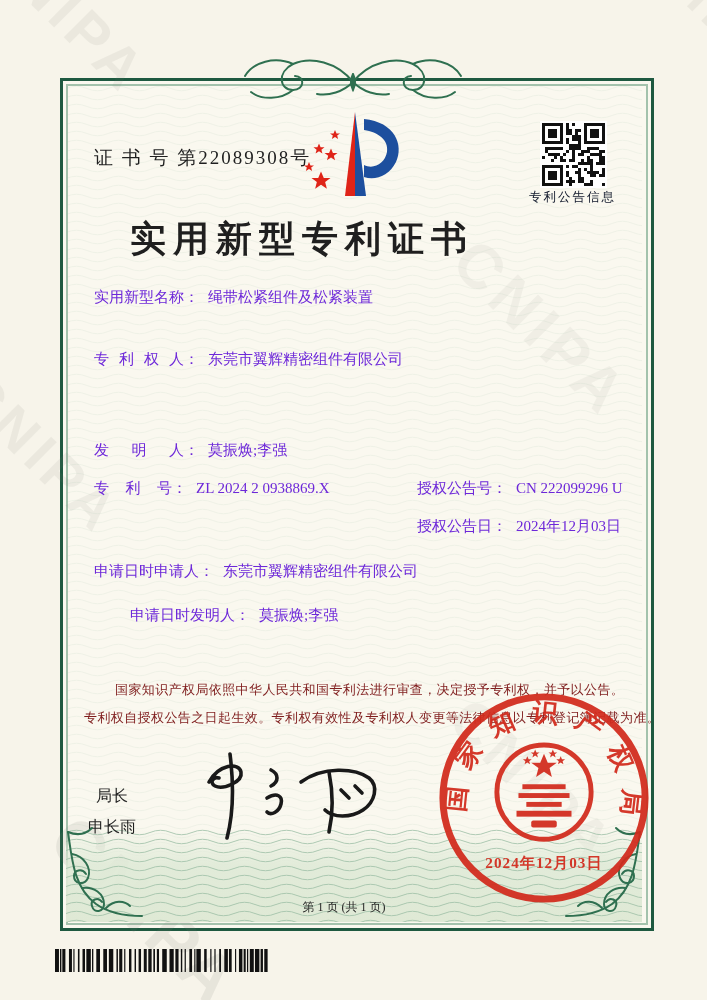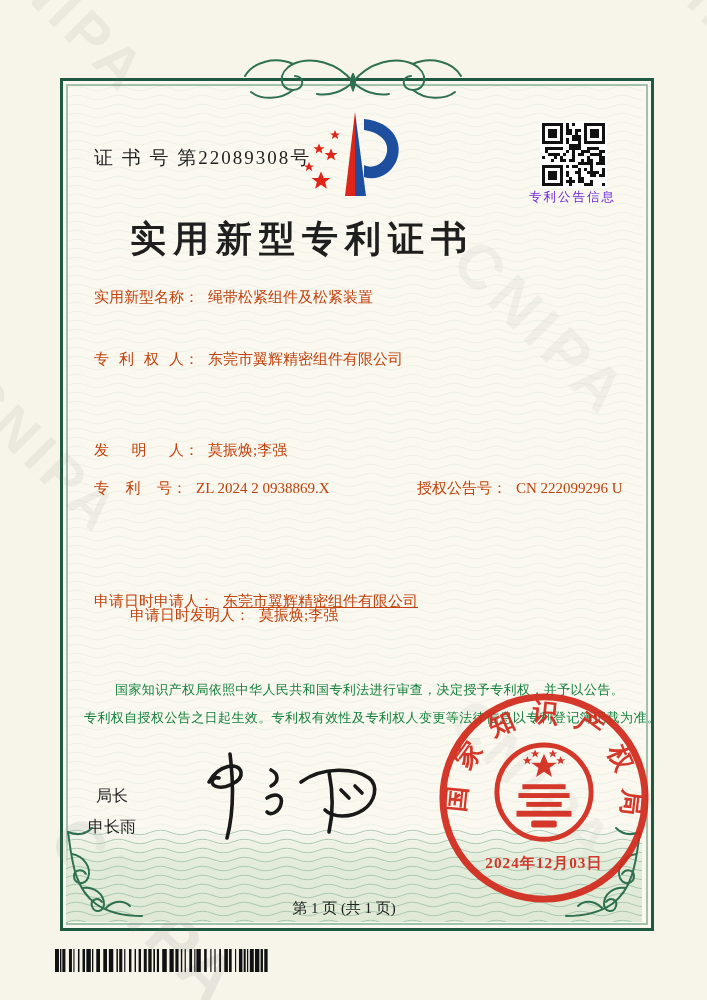--- a/index.html
+++ b/index.html
@@ -24,7 +24,7 @@
   #logo{position:absolute;left:297px;top:109px;width:110px;height:90px;z-index:2;}
   #qr{position:absolute;left:540px;top:121px;width:63px;height:63px;z-index:2;background:#fff;padding:2px;}
   #qr-label{position:absolute;left:505px;top:189px;width:135px;text-align:center;font-size:12.5px;
-            letter-spacing:2px;color:#6d28d9;z-index:2;}
+            letter-spacing:2px;color:#0f172a;z-index:2;}
   #title{position:absolute;left:0;top:215px;width:604px;text-align:center;font-size:36px;
          font-weight:bold;letter-spacing:7px;z-index:2;}
   

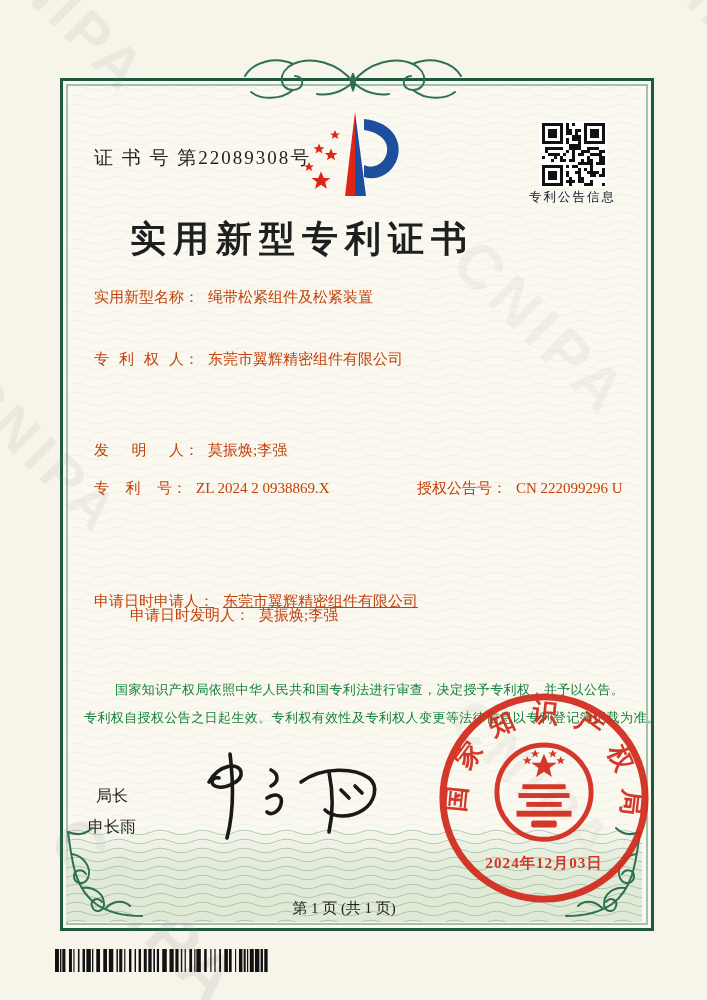--- a/index.html
+++ b/index.html
@@ -28,7 +28,7 @@
   #title{position:absolute;left:0;top:215px;width:604px;text-align:center;font-size:36px;
          font-weight:bold;letter-spacing:7px;z-index:2;}
   
-  .row{position:absolute;left:94px;font-size:15px;white-space:nowrap;z-index:2;color:#c2410c;}
+  .row{position:absolute;left:94px;font-size:15px;white-space:nowrap;z-index:2;color:#6d28d9;}
   .lbl{display:inline-block;width:90px;text-align:justify;text-align-last:justify;}
   .lbl5{width:78px;}
   .lbl7{width:105px;text-align:left;text-align-last:left;}

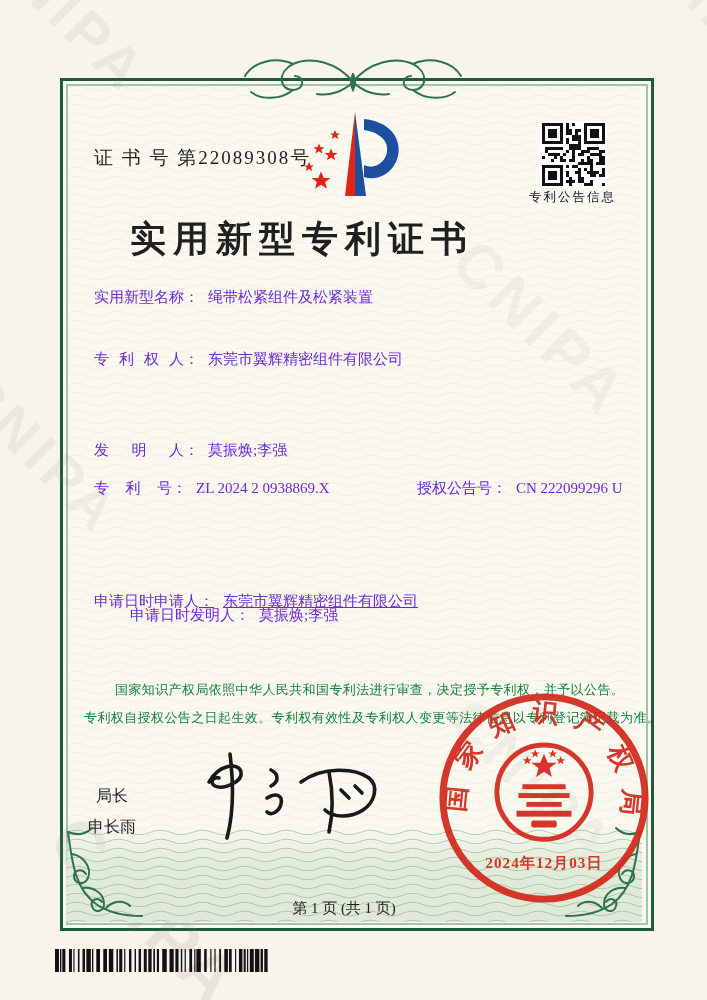--- a/index.html
+++ b/index.html
@@ -278,6 +278,9 @@
   <div class="row rcol" style="top:479px;">
     <span class="rlbl">授权公告号</span><span>：</span><span class="val">CN 222099296 U</span>
   </div>
+  <div class="row rcol" style="top:517px;">
+    <span class="rlbl">授权公告日</span><span>：</span><span class="val">2024年12月03日</span>
+  </div>
   <div class="row" style="top:592px;text-decoration:underline;">
     <span class="lbl lbl7">申请日时申请人</span><span>：</span><span class="val">东莞市翼辉精密组件有限公司</span>
   </div>

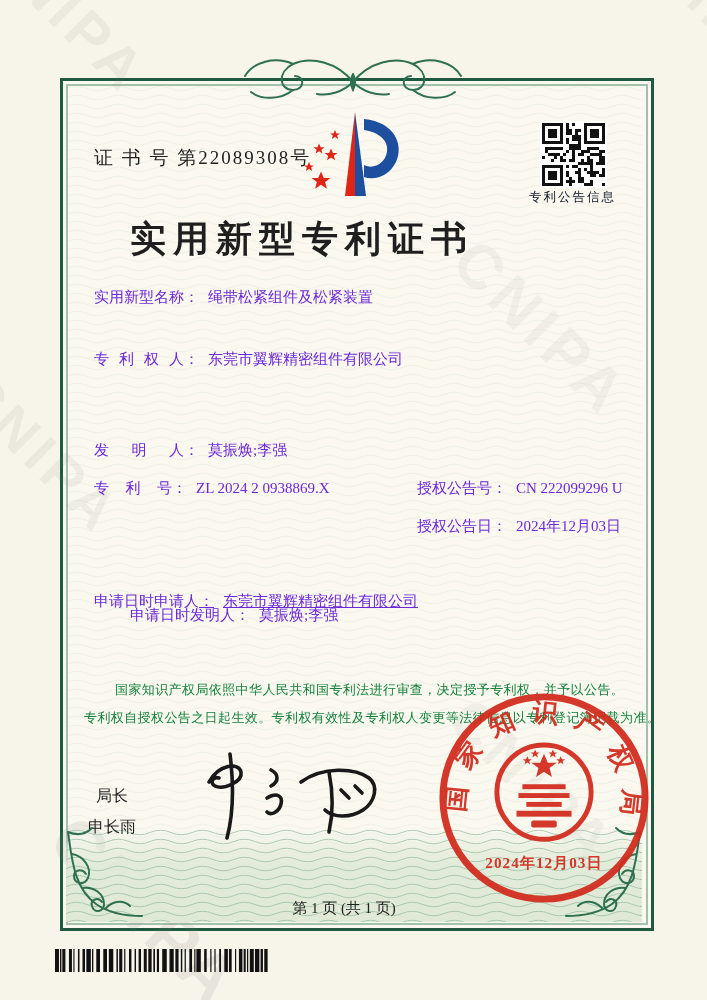--- a/index.html
+++ b/index.html
@@ -281,7 +281,7 @@
   <div class="row rcol" style="top:517px;">
     <span class="rlbl">授权公告日</span><span>：</span><span class="val">2024年12月03日</span>
   </div>
-  <div class="row" style="top:592px;text-decoration:underline;">
+  <div class="row" style="top:562px;">
     <span class="lbl lbl7">申请日时申请人</span><span>：</span><span class="val">东莞市翼辉精密组件有限公司</span>
   </div>
   <div class="row" style="top:606px;margin-left:36px;">

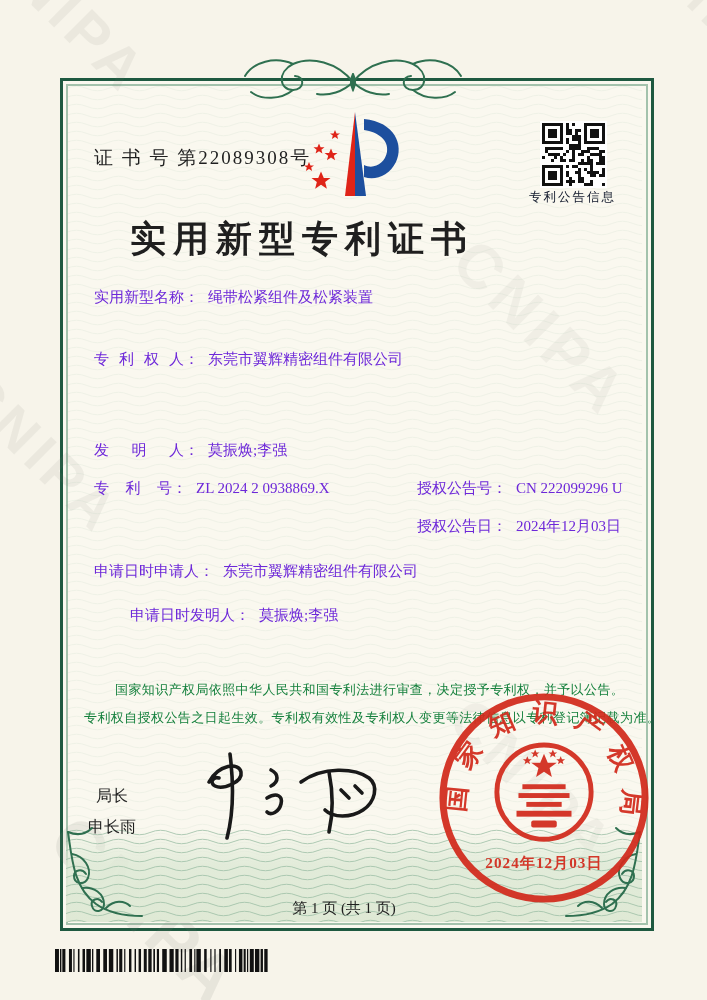--- a/index.html
+++ b/index.html
@@ -36,7 +36,7 @@
   .rcol{left:385px;margin-left:32px;}
   .rlbl{display:inline-block;}
   
-  .stmt{position:absolute;font-size:13px;letter-spacing:.4px;z-index:2;color:#15803d;white-space:nowrap;}
+  .stmt{position:absolute;font-size:13px;letter-spacing:.4px;z-index:2;color:#7f1d1d;white-space:nowrap;}
   
   #sig-title{position:absolute;left:96px;top:786px;font-size:16px;font-family:Liberation Sans, sans-serif;z-index:2;}
   #sig-name{position:absolute;left:88px;top:817px;font-size:16px;font-family:Liberation Sans, sans-serif;z-index:2;}

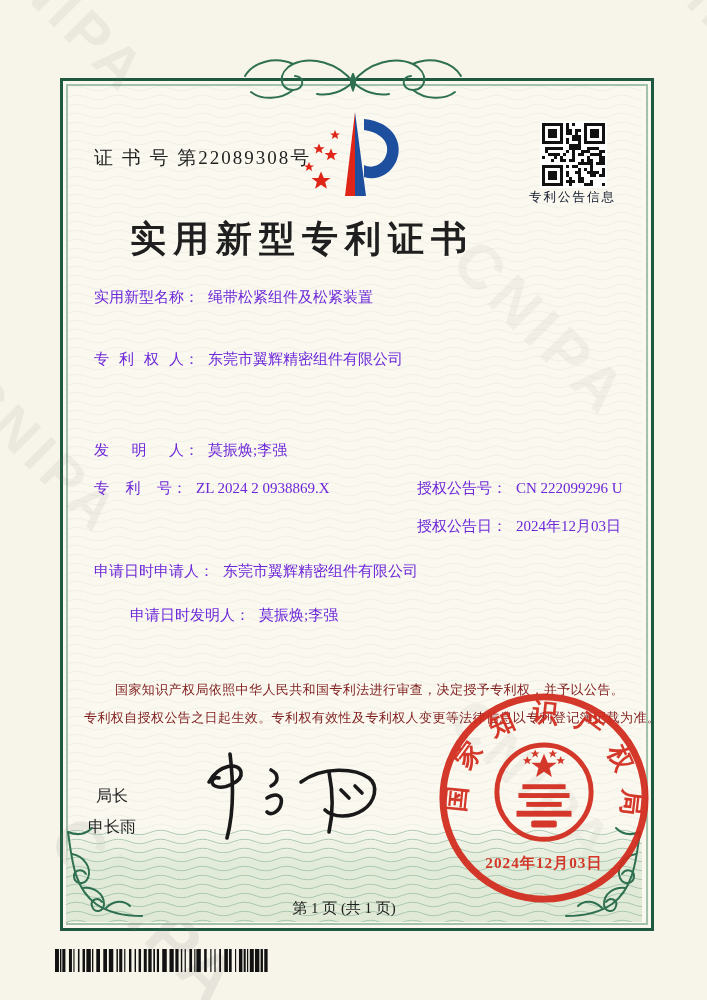--- a/index.html
+++ b/index.html
@@ -44,7 +44,7 @@
   
   #seal{position:absolute;left:436px;top:690px;width:216px;height:216px;z-index:4;opacity:.93;}
   
-  #page-no{position:absolute;left:0;top:899px;width:688px;text-align:center;font-size:15px;z-index:2;}
+  #page-no{position:absolute;left:0;top:899px;width:688px;text-align:center;font-size:12px;z-index:2;}
   #barcode{position:absolute;left:55px;top:949px;width:216px;height:23px;z-index:2;}
 </style>
 </head>

